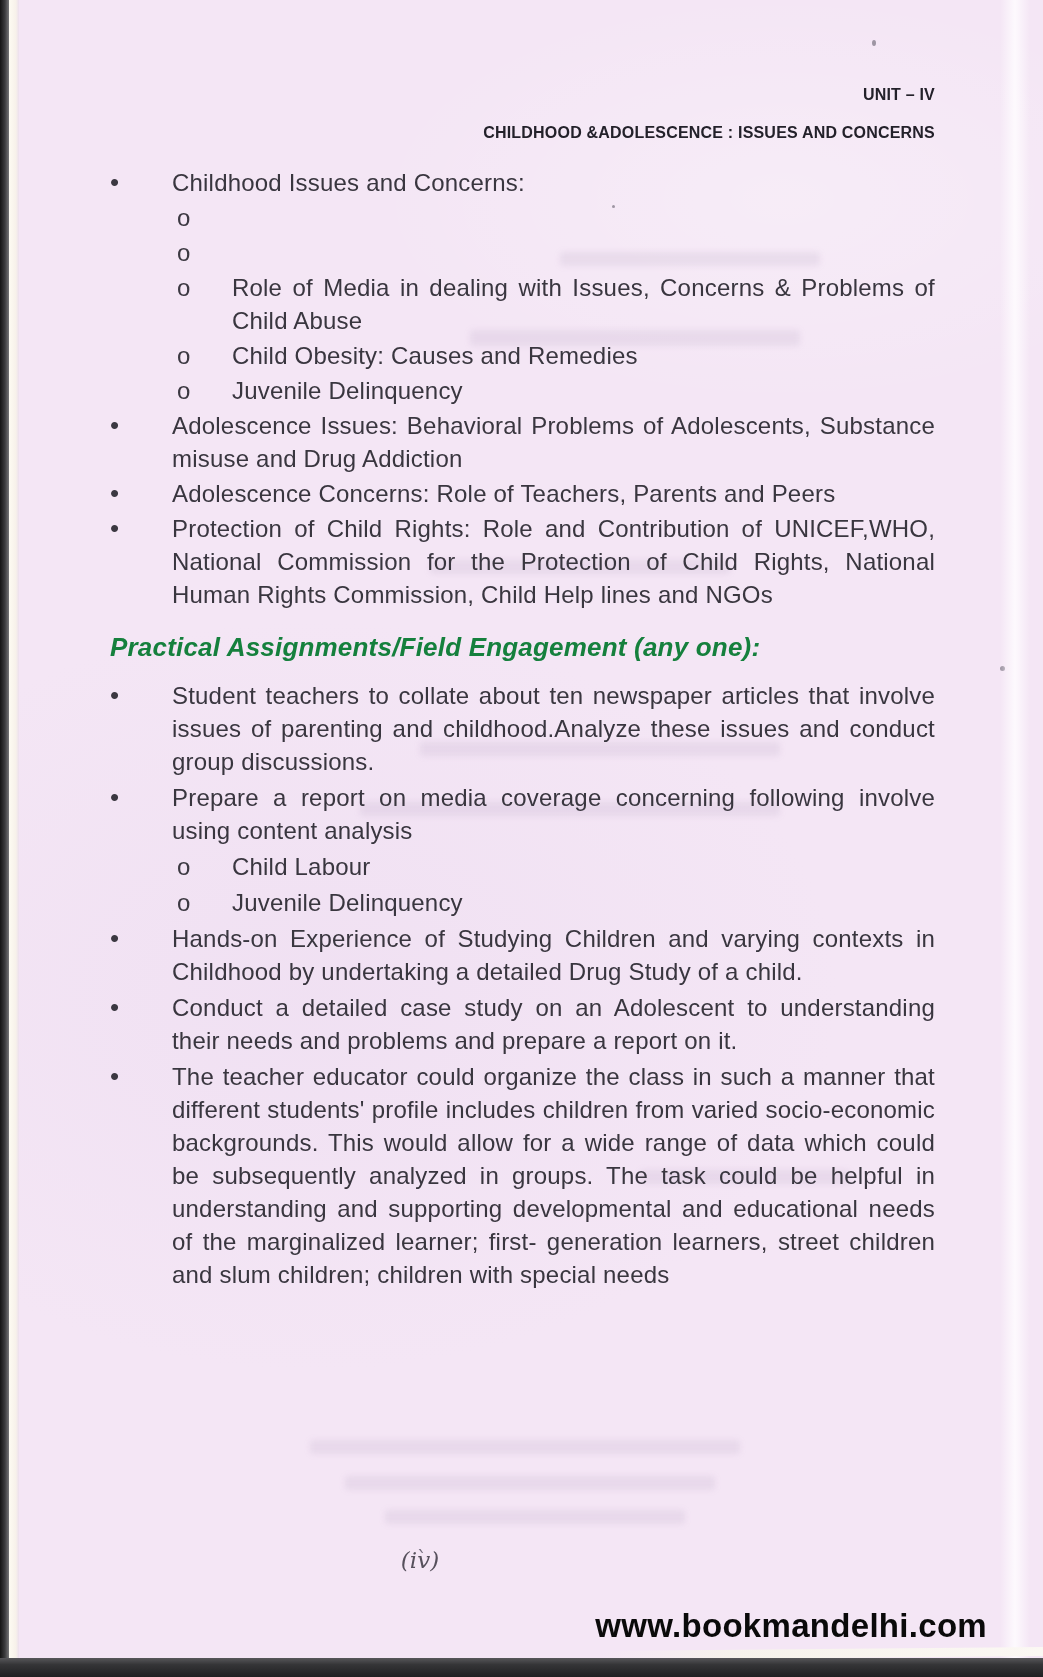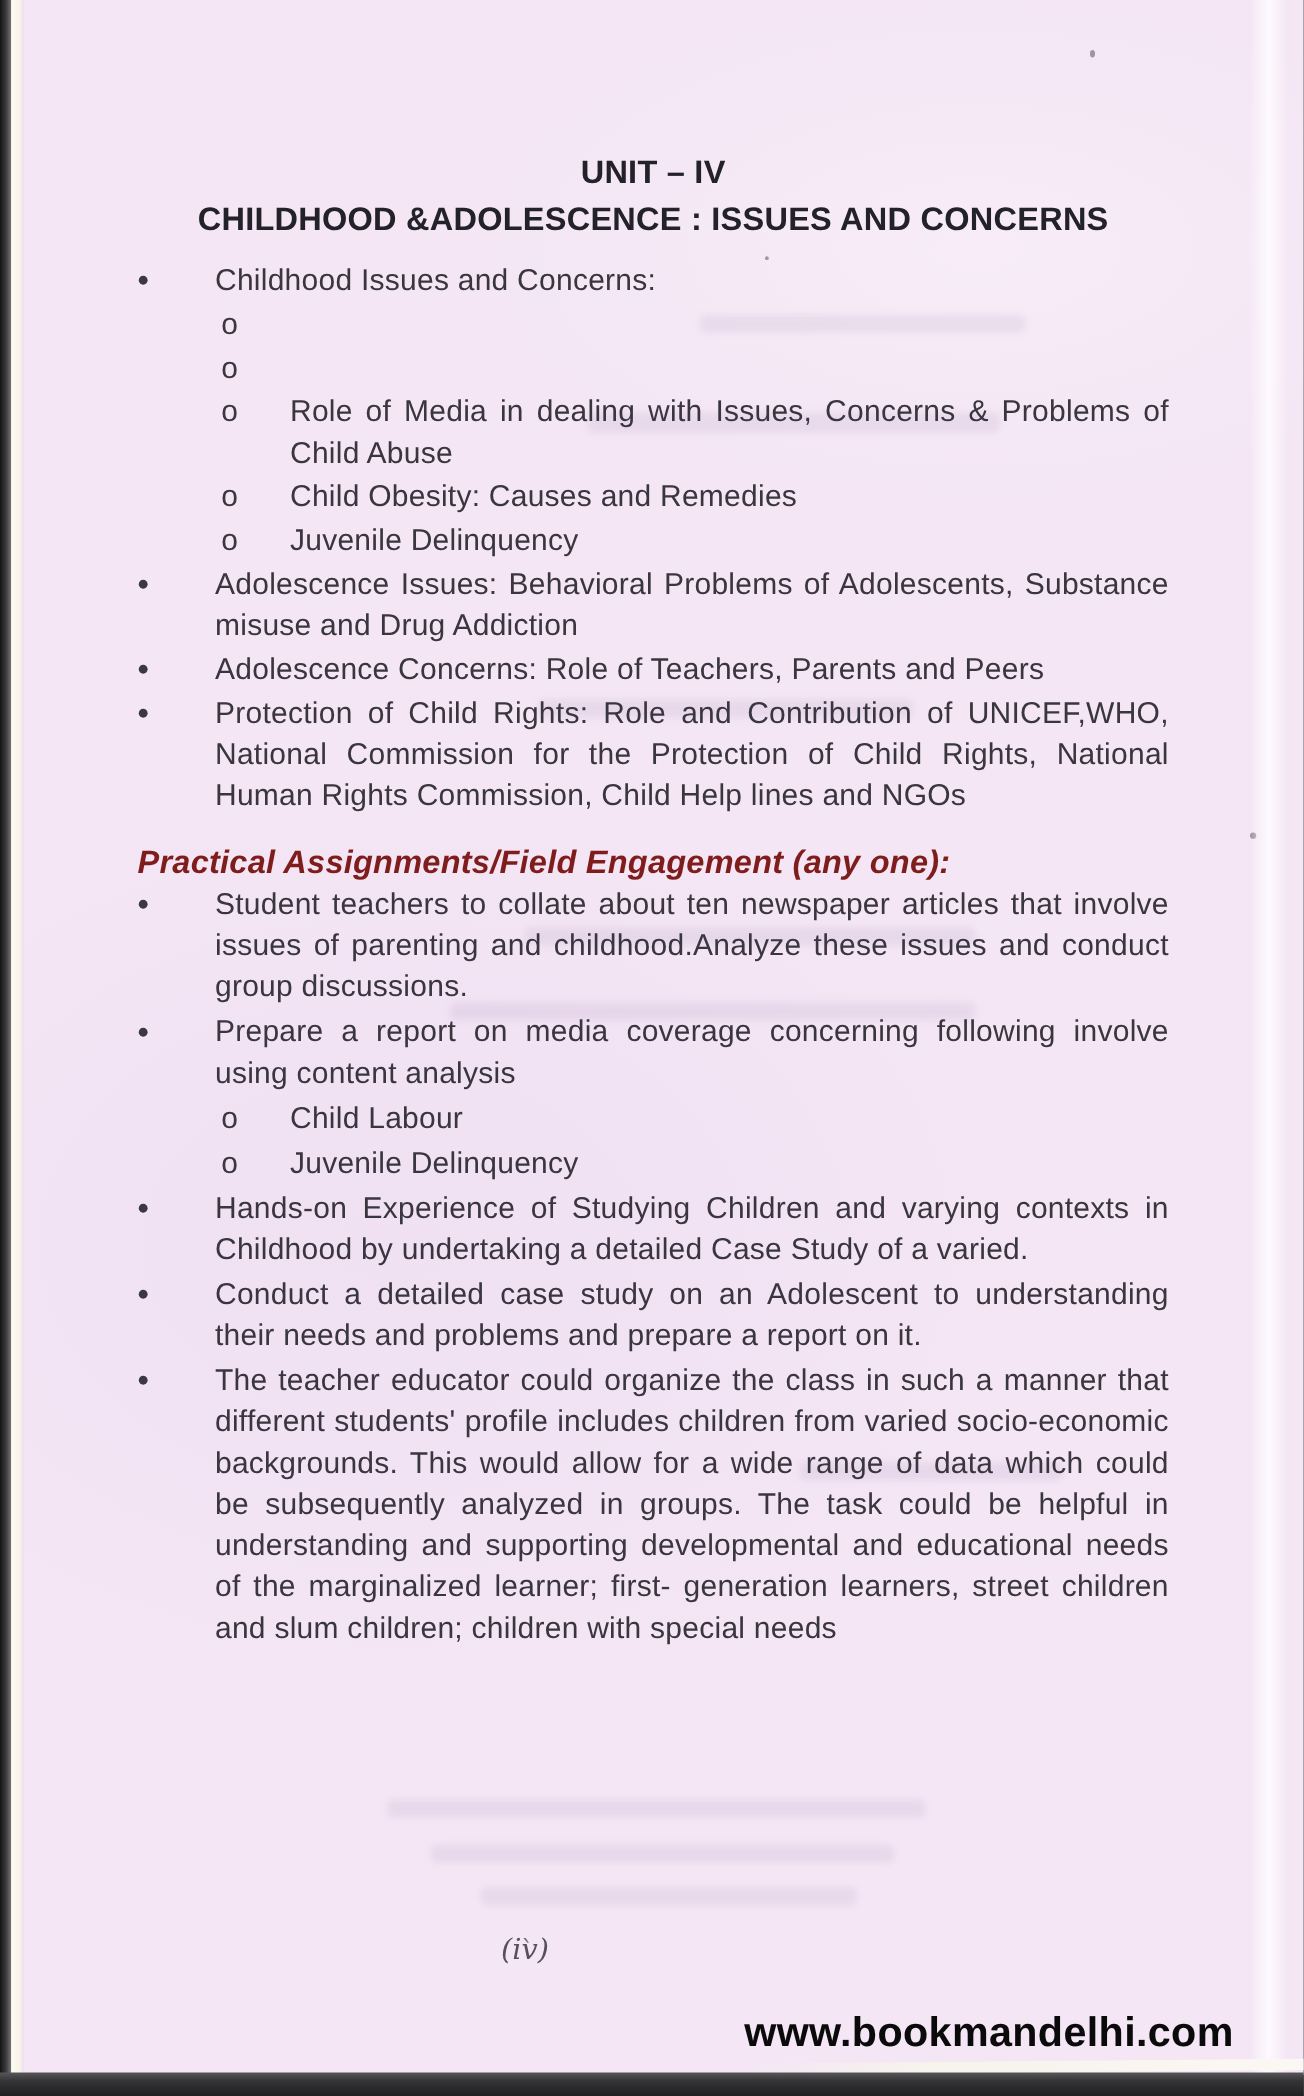--- a/index.html
+++ b/index.html
@@ -65,11 +65,11 @@
     letter-spacing:0.2px;
   }
   .doc-title {
-    margin-top:118px;
-    text-align:center;
+    margin-top:76px;
+    text-align:right;
     font-weight:bold;
     color:#23212a;
-    font-size:26px;
+    font-size:16px;
     line-height:38px;
     letter-spacing:0.2px;
   }

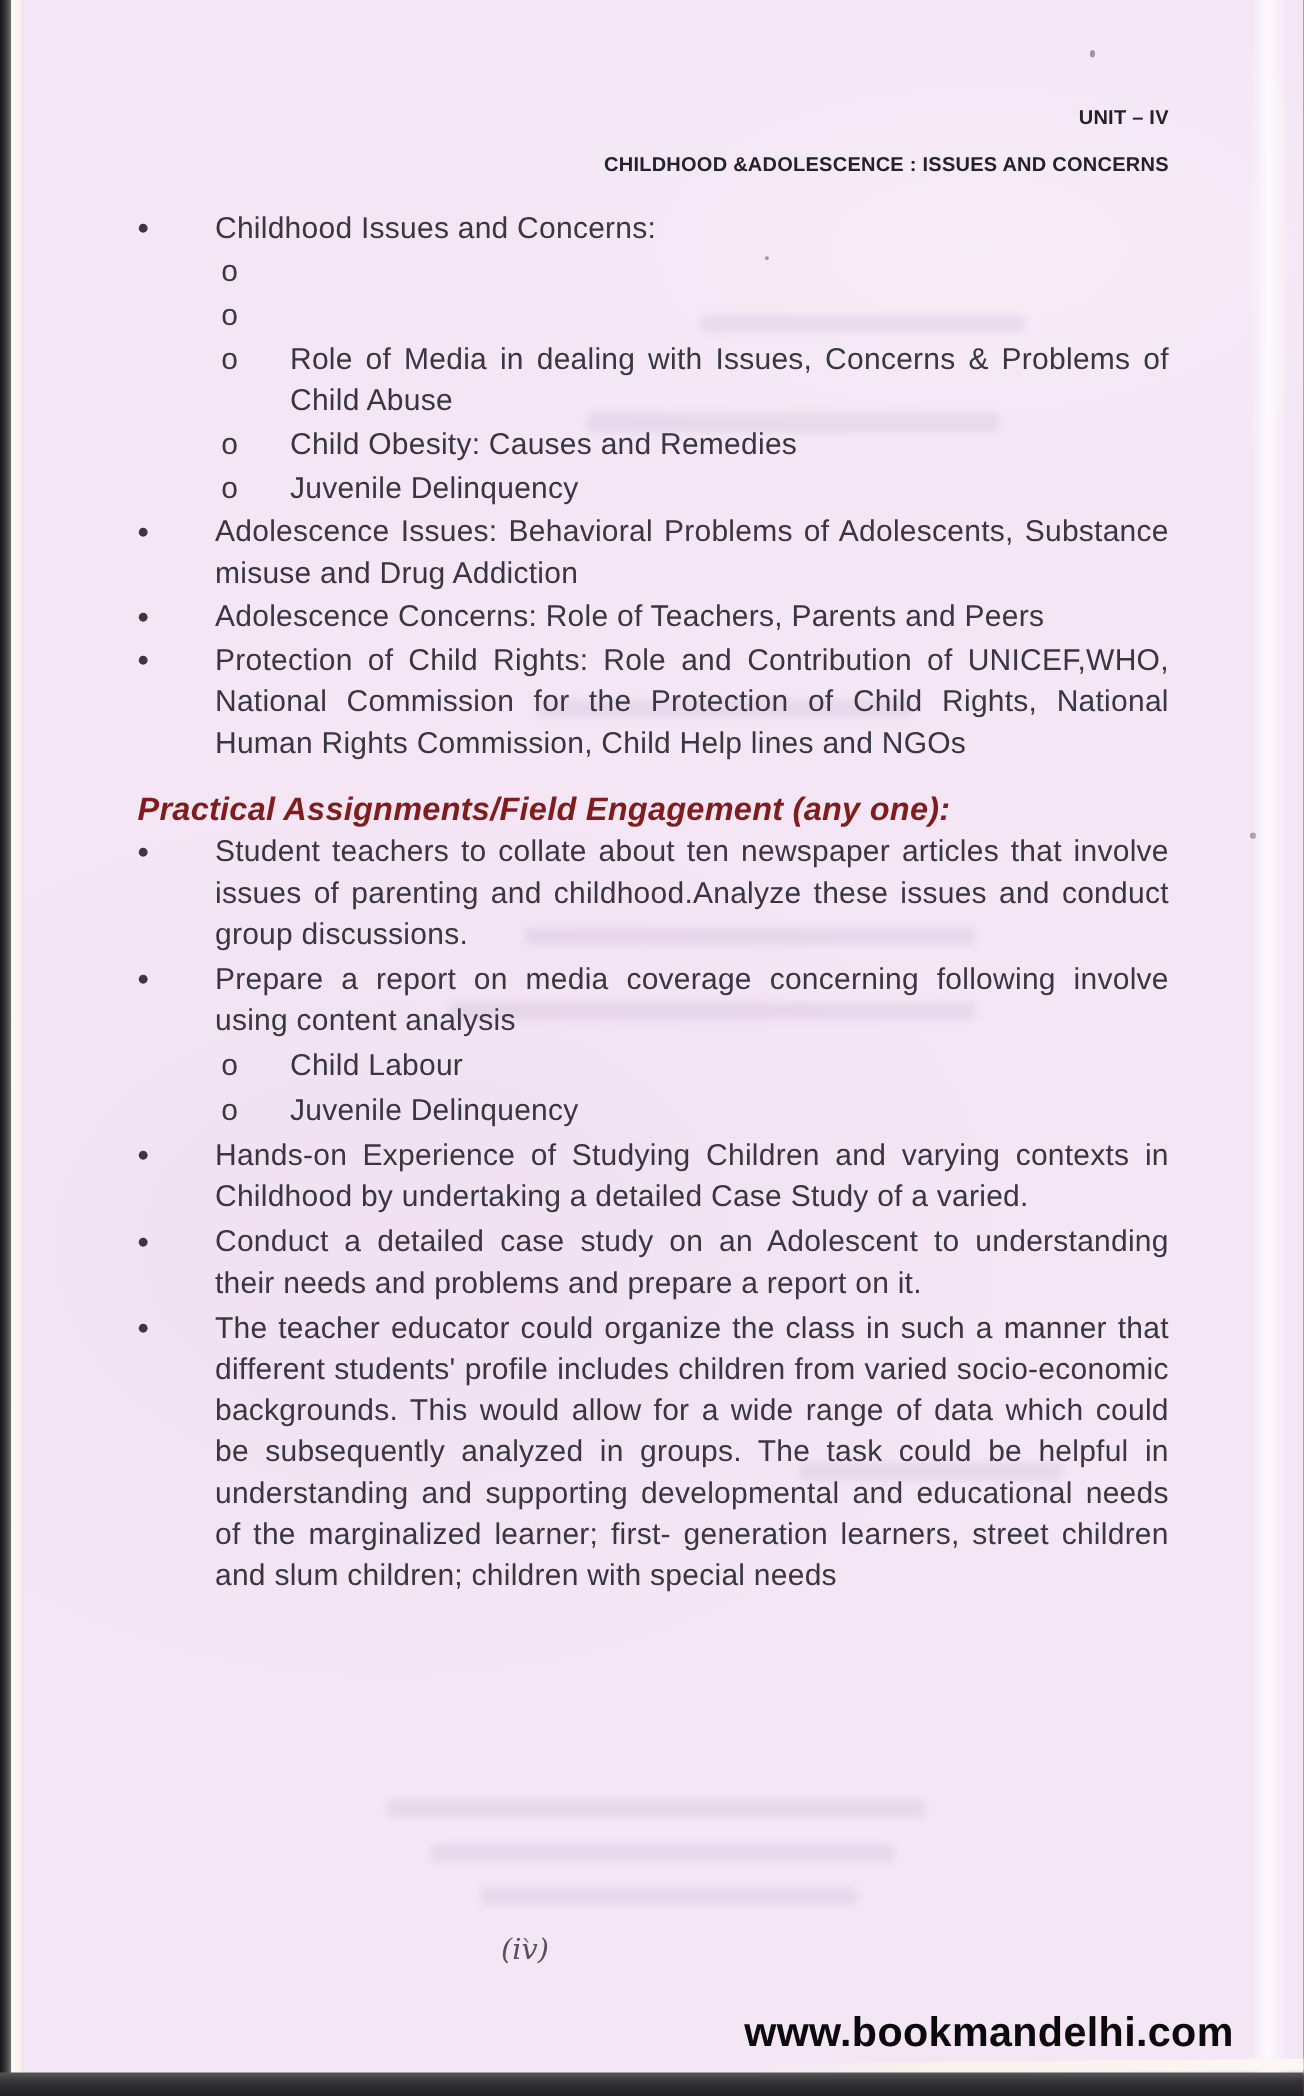--- a/index.html
+++ b/index.html
@@ -83,10 +83,10 @@
   .li-text { flex:1; text-align:justify; }
 
   .practical-heading {
-    margin-top:19px; margin-bottom:1px;
+    margin-top:19px; margin-bottom:15px;
     font-weight:bold; font-style:italic;
     font-size:26px; line-height:34px;
-    color:#7f1d1d; letter-spacing:0.2px;
+    color:#15803d; letter-spacing:0.2px;
   }
   .practical-list .li { margin-bottom:3px; }
 

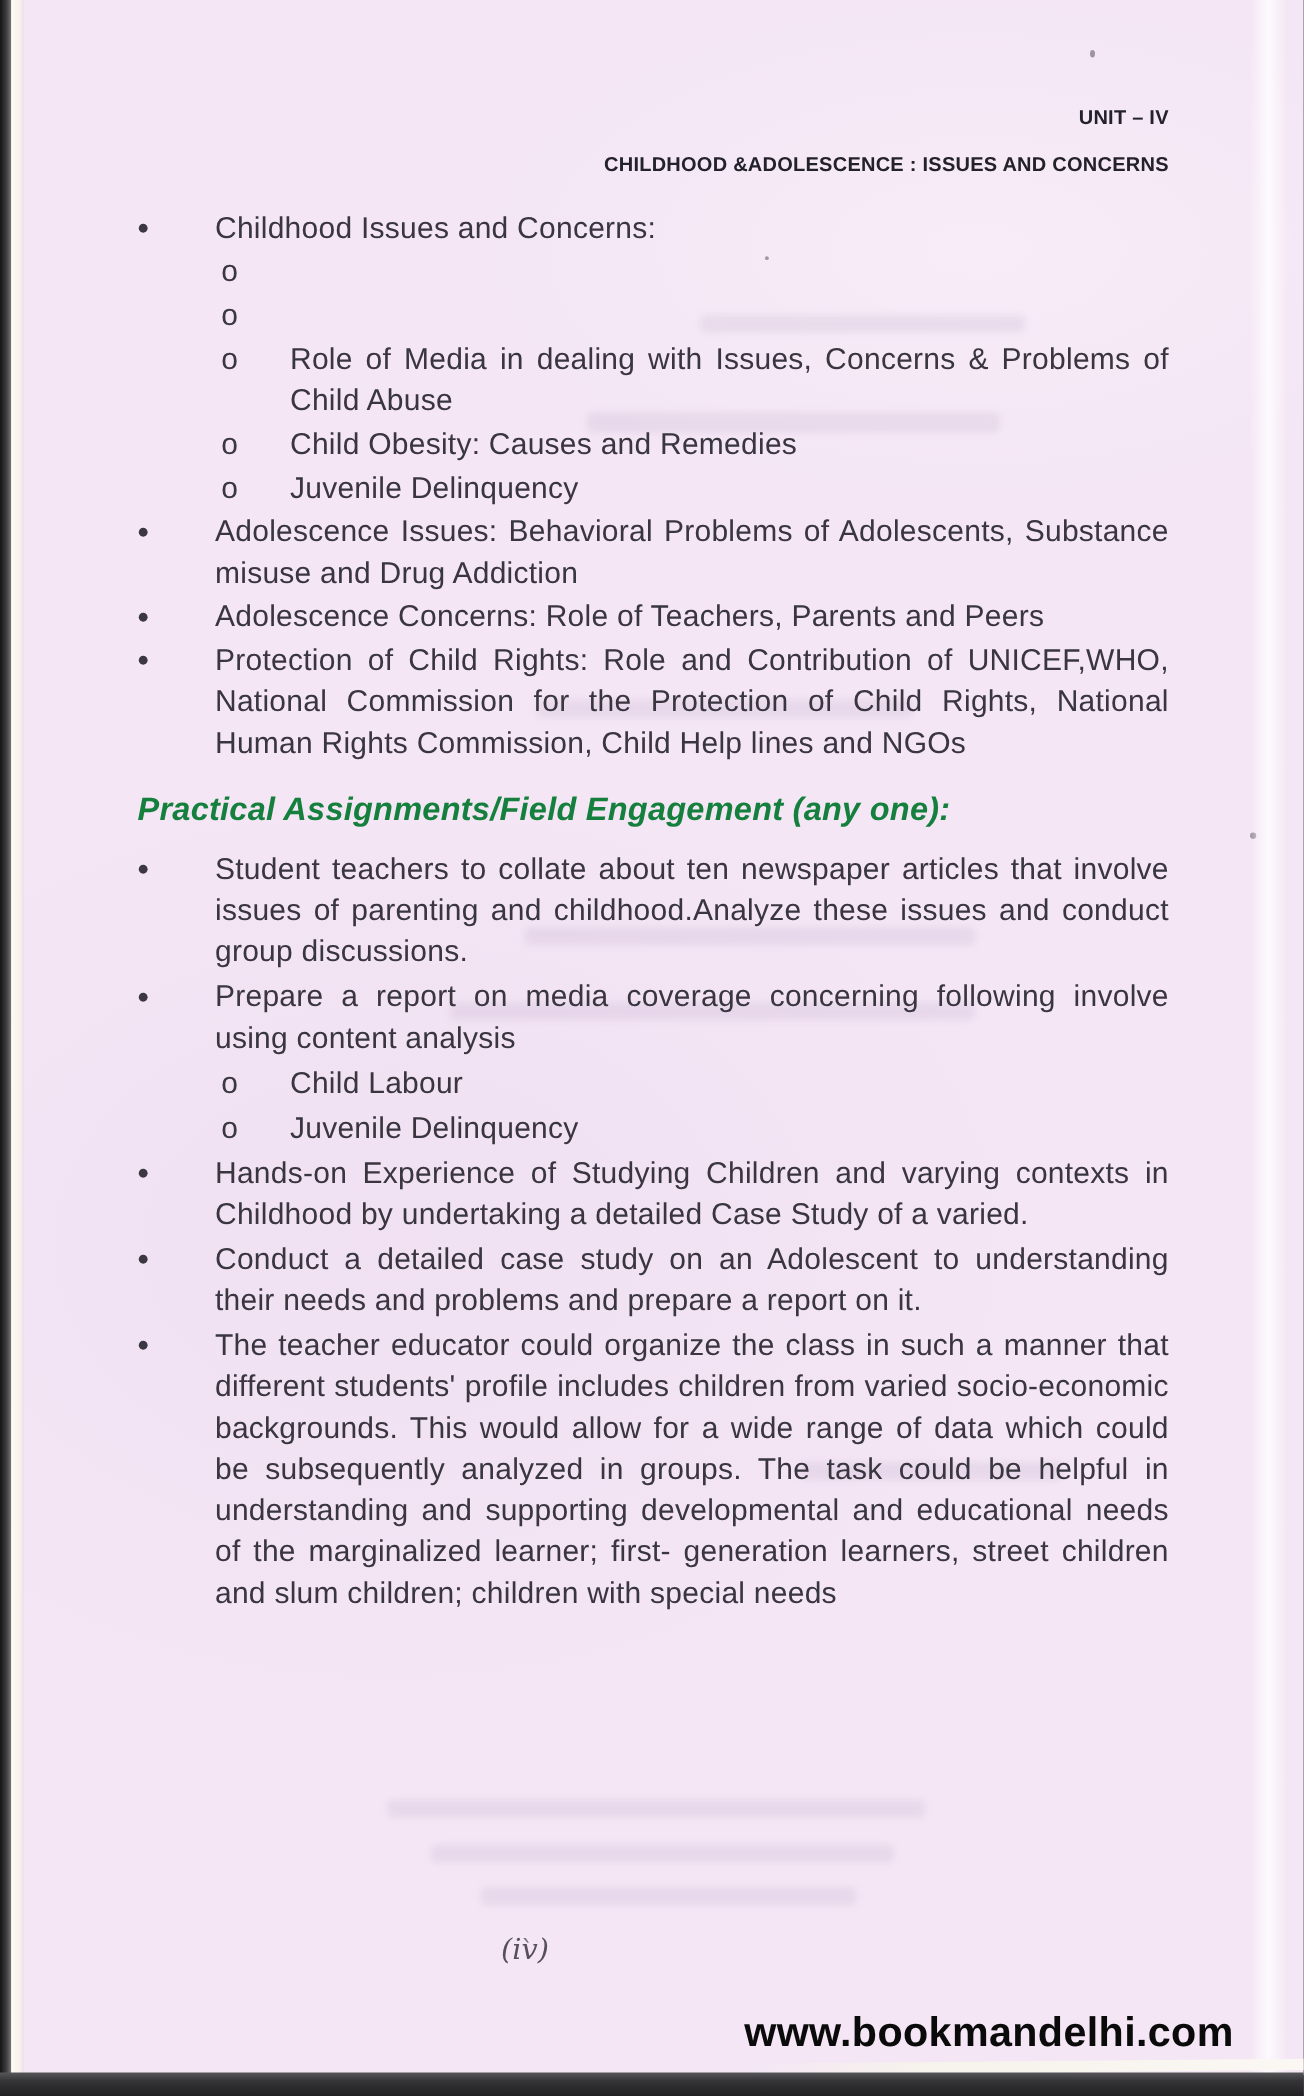--- a/index.html
+++ b/index.html
@@ -197,7 +197,7 @@
         </div>
         <div class="li li-bullet">
           <span class="li-marker">•</span>
-          <span class="li-text">Hands-on Experience of Studying Children and varying contexts in Childhood by undertaking a detailed Case Study of a varied.</span>
+          <span class="li-text">Hands-on Experience of Studying Children and varying contexts in Childhood by undertaking a detailed Drug Study of a child.</span>
         </div>
         <div class="li li-bullet">
           <span class="li-marker">•</span>

